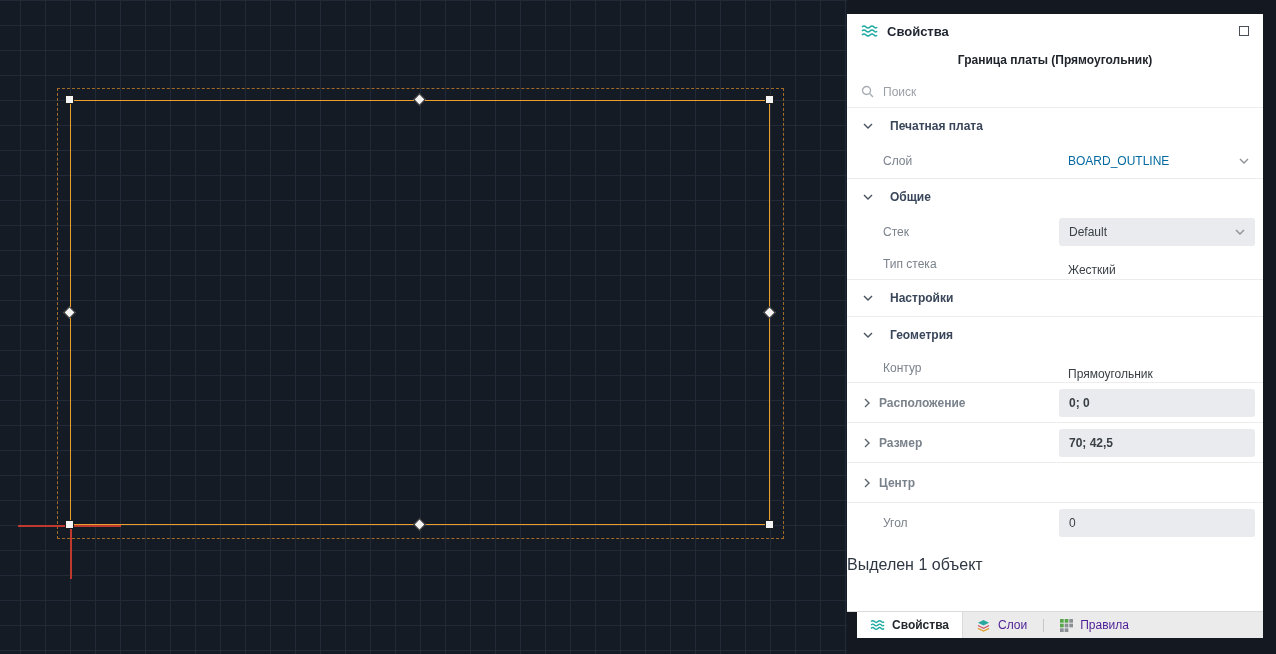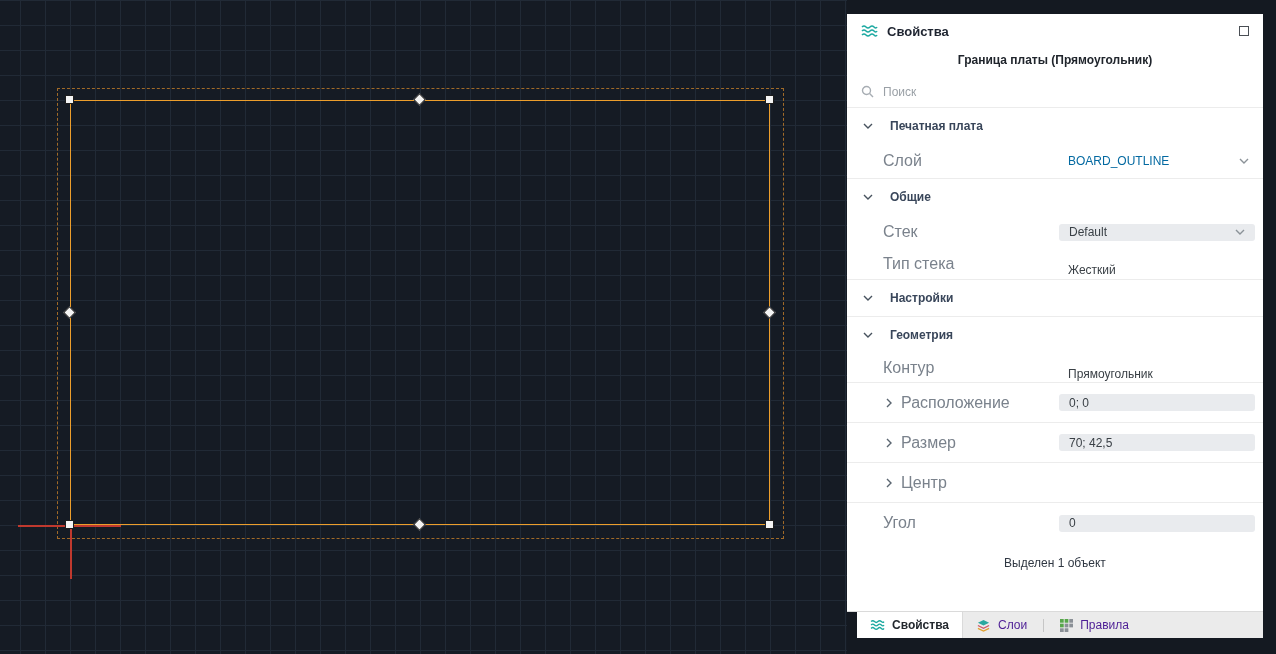--- a/index.html
+++ b/index.html
@@ -65,7 +65,7 @@
   .prow { position:relative; display:flex; align-items:center; padding-left:36px; }
   .prow.h34 { height:34px; } .prow.h30 { height:30px; } .prow.h40 { height:40px; }
   .prow.expandable { padding-left:39px; gap:9px; }
-  .plabel { font-size:16px; color:#7a828c; }
+  .plabel { font-size:12px; color:#7a828c; }
 
   .pval-text  { position:absolute; left:221px; font-size:12px; color:#3a4046;margin-top:12px; }
   .pval-plain { position:absolute; left:212px; right:14px; display:flex;

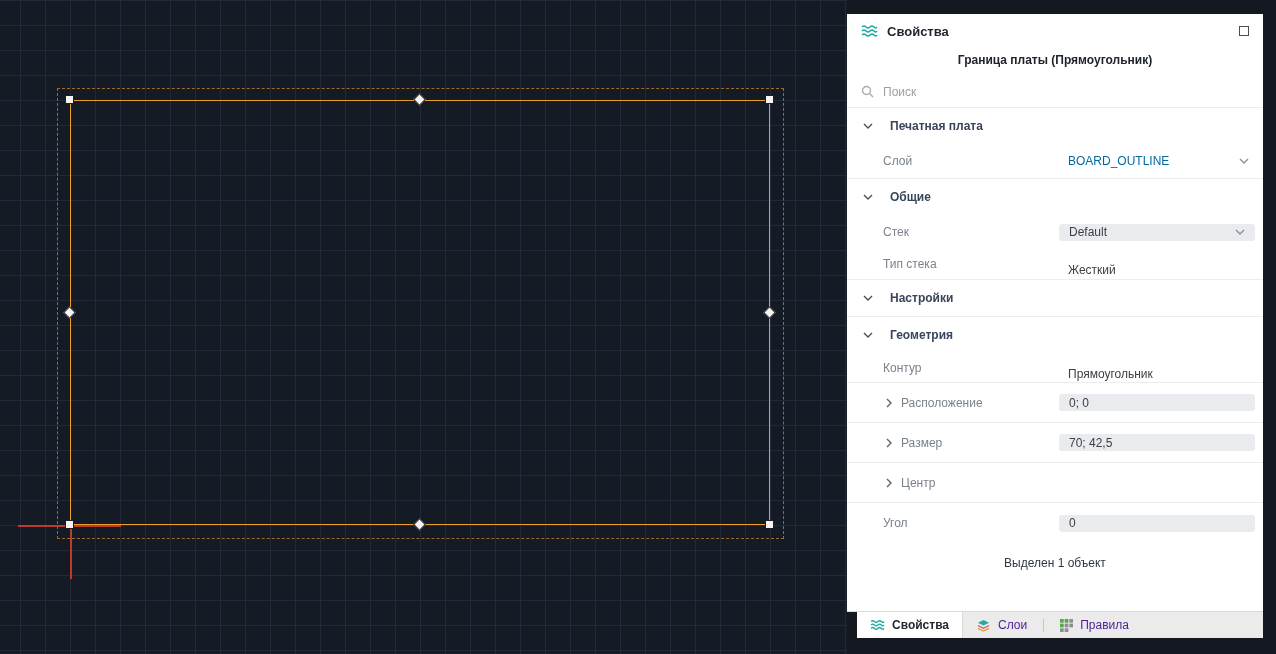--- a/index.html
+++ b/index.html
@@ -72,7 +72,7 @@
                 align-items:center; justify-content:space-between; cursor:pointer; }
   .pval-plain .pvtext { padding-left:9px; font-size:12px; color:#0369a1; }
 
-  .ibox { position:absolute; left:212px; right:8px; height:17px;
+  .ibox { position:absolute; left:212px; right:8px; height:28px;
           background:#e9ebee; border-radius:3px;
           display:flex; align-items:center; justify-content:space-between;
           padding:0 10px; font-size:12px; color:#3a4046; cursor:pointer; }

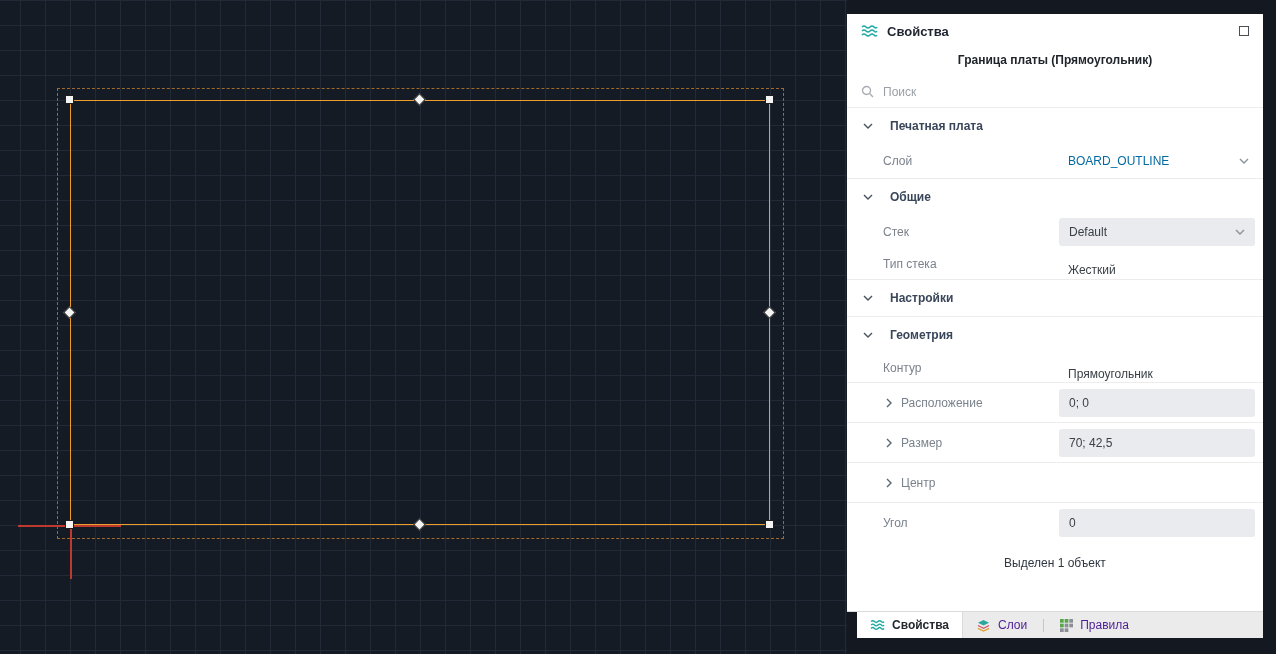--- a/index.html
+++ b/index.html
@@ -64,7 +64,7 @@
 
   .prow { position:relative; display:flex; align-items:center; padding-left:36px; }
   .prow.h34 { height:34px; } .prow.h30 { height:30px; } .prow.h40 { height:40px; }
-  .prow.expandable { padding-left:39px; gap:9px; }
+  .prow.expandable { padding-left:17px; gap:9px;font-weight:bold; }
   .plabel { font-size:12px; color:#7a828c; }
 
   .pval-text  { position:absolute; left:221px; font-size:12px; color:#3a4046;margin-top:12px; }

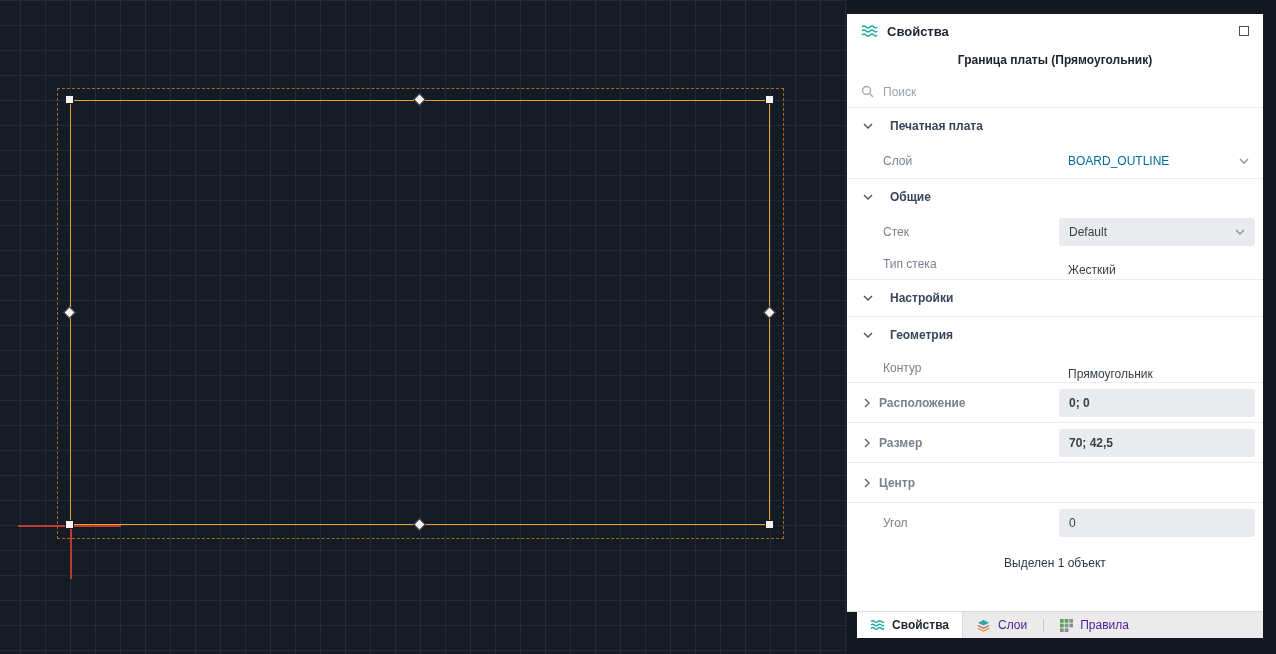--- a/index.html
+++ b/index.html
@@ -82,7 +82,7 @@
 
   .geom .prow:not(:last-child) { border-bottom:1px solid #ececec; }
 
-  .p-status { margin-top:13px; text-align:center; font-size:12px; color:#2f3742; }
+  .p-status { margin-top:13px; font-size:16px; color:#2f3742; }
 
   .tabbar { position:absolute; left:0; right:0; bottom:0; height:27px;
             background:#ebebeb; border-top:1px solid #dadada;

